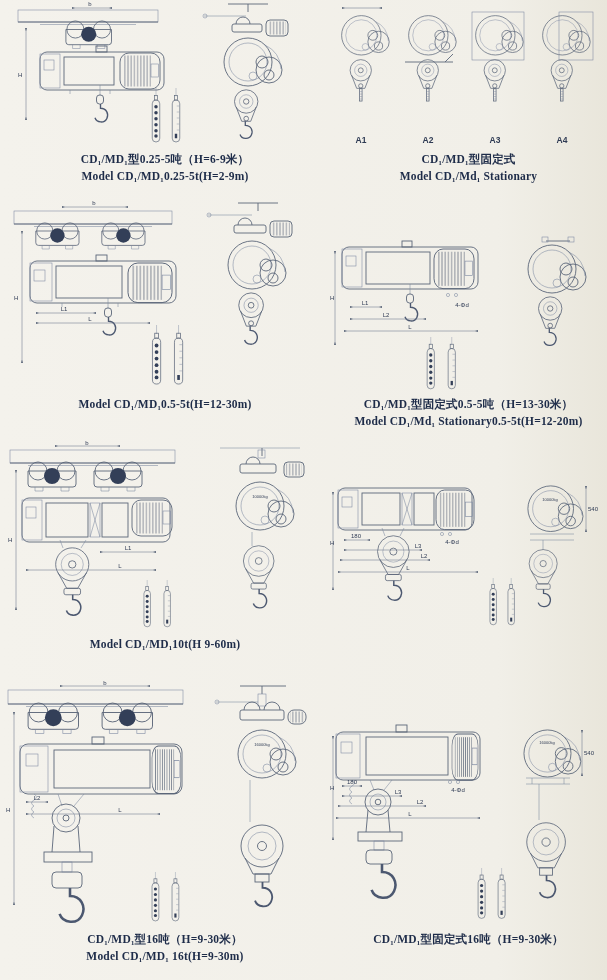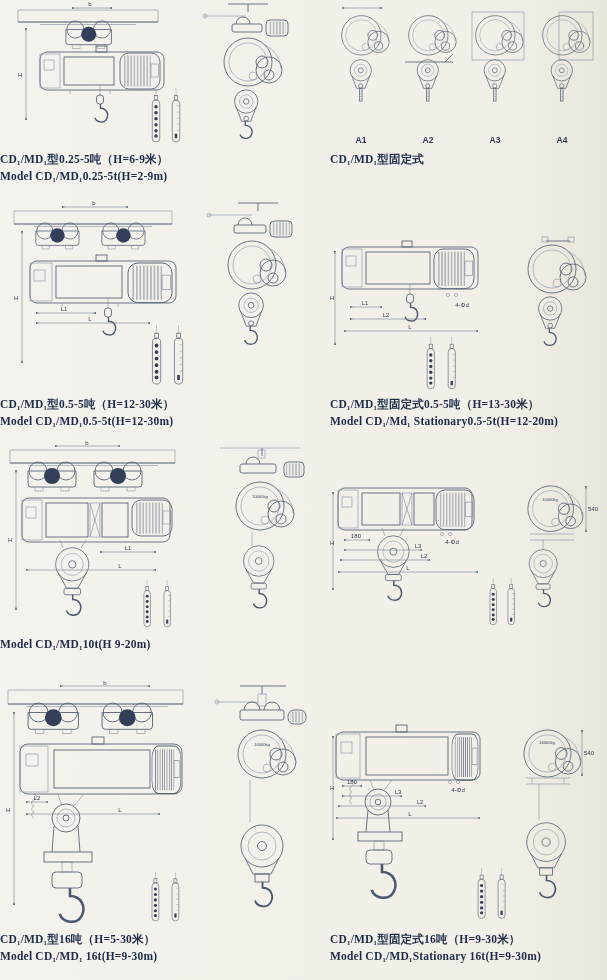--- a/index.html
+++ b/index.html
@@ -17,7 +17,7 @@
   .art{width:100%}
   .r1 .art{height:148px}.r2 .art{height:198px}.r3 .art{height:193px}.r4 .art{height:248px}
   .art svg{display:block;width:100%;height:100%}
-  figcaption{flex:1;text-align:left;padding-top:3px;line-height:1.45}
+  figcaption{flex:1;text-align:center;padding-top:3px;line-height:1.45}
   .cap-zh,.cap-en{font-weight:bold;font-size:11.5px;color:#1e2c49;letter-spacing:.2px;white-space:nowrap}
   
   .ln{stroke:#5b6679;fill:none;stroke-width:.9}

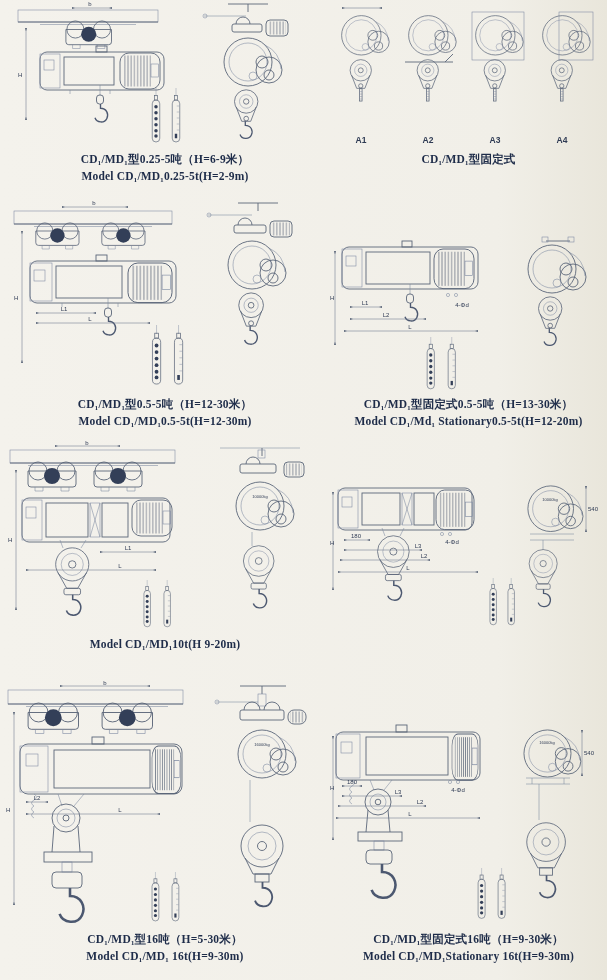--- a/index.html
+++ b/index.html
@@ -223,6 +223,7 @@
       </div>
       <figcaption>
         <div class="cap-zh">CD₁/MD₁型固定式</div>
+        <div class="cap-en">Model CD₁/Md₁ Stationary</div>
       </figcaption>
     </figure>
   </div>

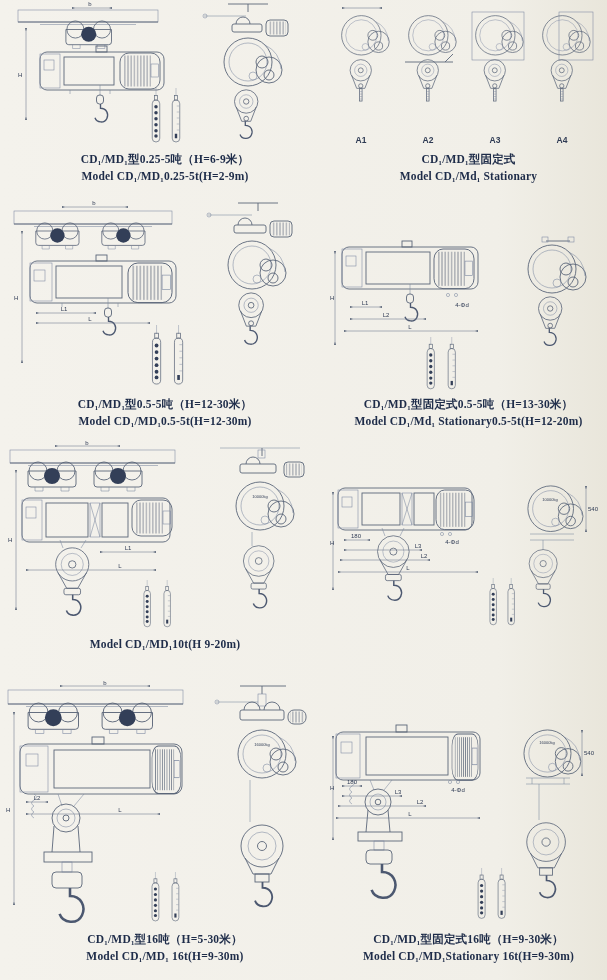--- a/index.html
+++ b/index.html
@@ -285,7 +285,6 @@
       </svg>
       </div>
       <figcaption>
-        <div class="cap-zh">CD₁/MD₁型0.5-5吨（H=12-30米）</div>
         <div class="cap-en">Model CD₁/MD₁0.5-5t(H=12-30m)</div>
       </figcaption>
     </figure>

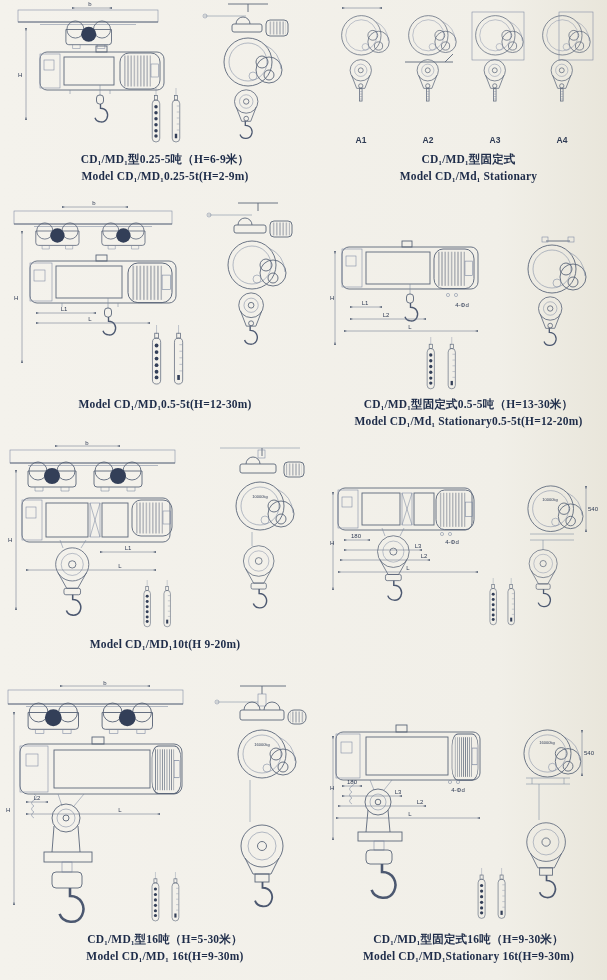--- a/index.html
+++ b/index.html
@@ -395,7 +395,7 @@
       </svg>
       </div>
       <figcaption>
-        <div class="cap-en">Model CD₁/MD₁10t(H 9-20m)</div>
+        <div class="cap-en">Model CD₁/MD₁10t(H 9-60m)</div>
       </figcaption>
     </figure>
 

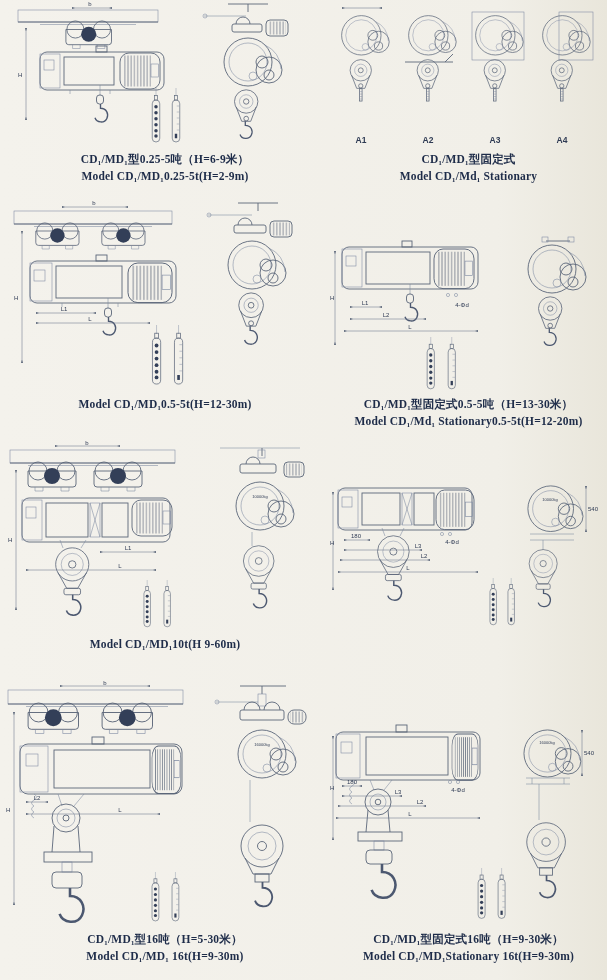--- a/index.html
+++ b/index.html
@@ -515,7 +515,7 @@
       </svg>
       </div>
       <figcaption>
-        <div class="cap-zh">CD₁/MD₁型16吨（H=5-30米）</div>
+        <div class="cap-zh">CD₁/MD₁型16吨（H=9-30米）</div>
         <div class="cap-en">Model CD₁/MD₁ 16t(H=9-30m)</div>
       </figcaption>
     </figure>

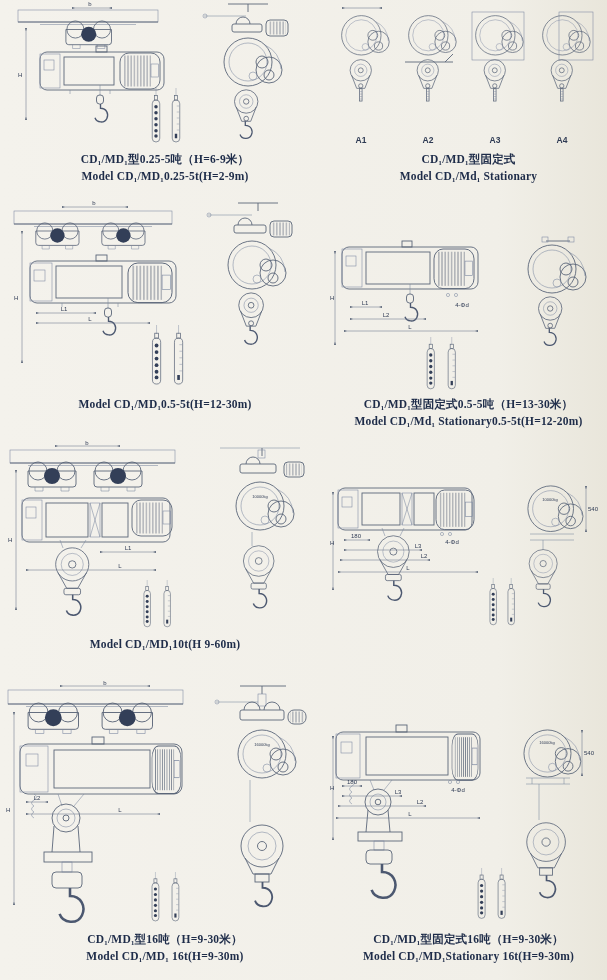--- a/index.html
+++ b/index.html
@@ -574,7 +574,6 @@
       </div>
       <figcaption>
         <div class="cap-zh">CD₁/MD₁型固定式16吨（H=9-30米）</div>
-        <div class="cap-en">Model CD₁/MD₁Stationary 16t(H=9-30m)</div>
       </figcaption>
     </figure>
   </div>

